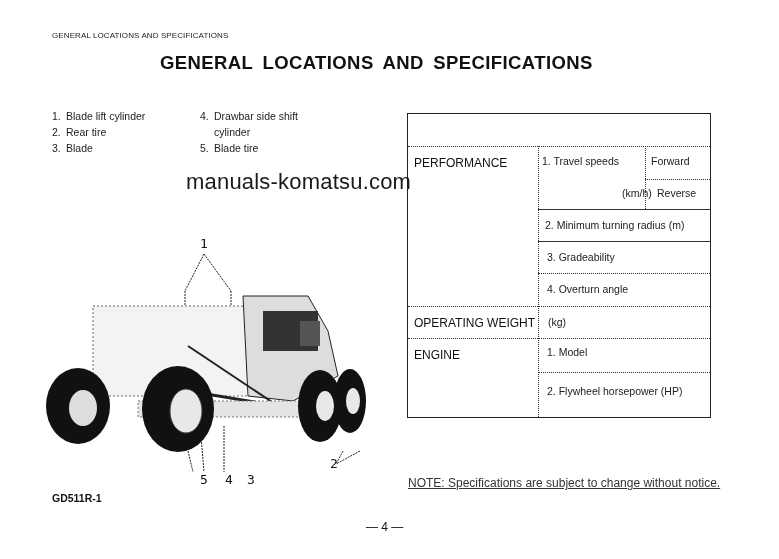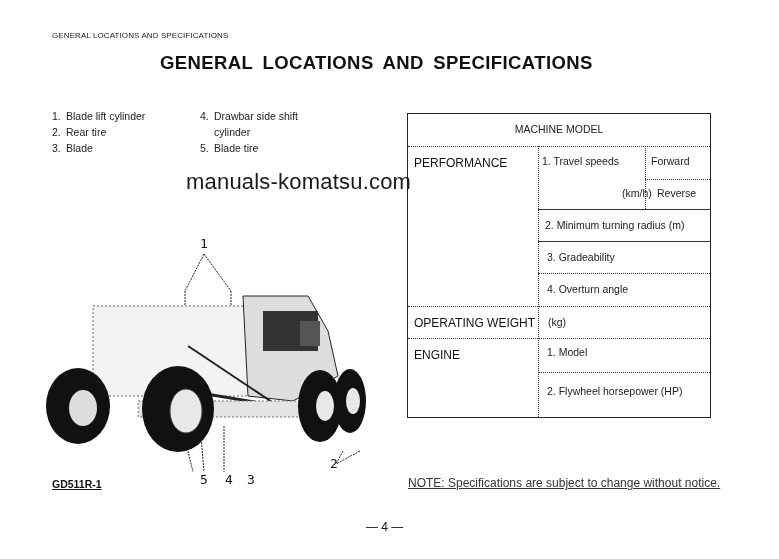--- a/index.html
+++ b/index.html
@@ -106,7 +106,6 @@
   <div class="vline" style="left:130px; top:32px; height:271px;"></div>
   <div class="vline" style="left:237px; top:32px; height:63px;"></div>
 
-  <div class="cell" style="left:0; width:302px; top:9px; text-align:center;">MACHINE MODEL</div>
 
   <div class="cell b" style="left:6px; top:42px;">PERFORMANCE</div>
   <div class="cell" style="left:134px; top:41px;">1.  Travel speeds</div>

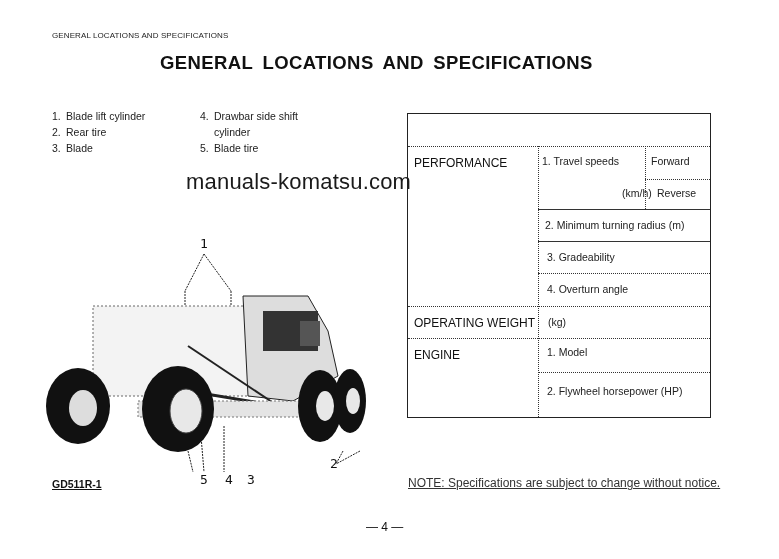--- a/index.html
+++ b/index.html
@@ -11,7 +11,7 @@
   .legend { font-size:10.5px; color:#222; }
   .legend span.n { display:inline-block; width:14px; }
   .watermark { left:186px; top:169px; font-size:22px; color:#1a1a1a; letter-spacing:0.2px; }
-  .fig-id { left:52px; top:478px; font-size:10.5px; font-weight:bold;text-decoration:underline; }
+  .fig-id { left:52px; top:492px; font-size:10.5px; font-weight:bold; }
   .page-no { left:366px; top:520px; font-size:12px; }
   .note { left:408px; top:476px; font-size:12px; color:#333;text-decoration:underline; }
 

